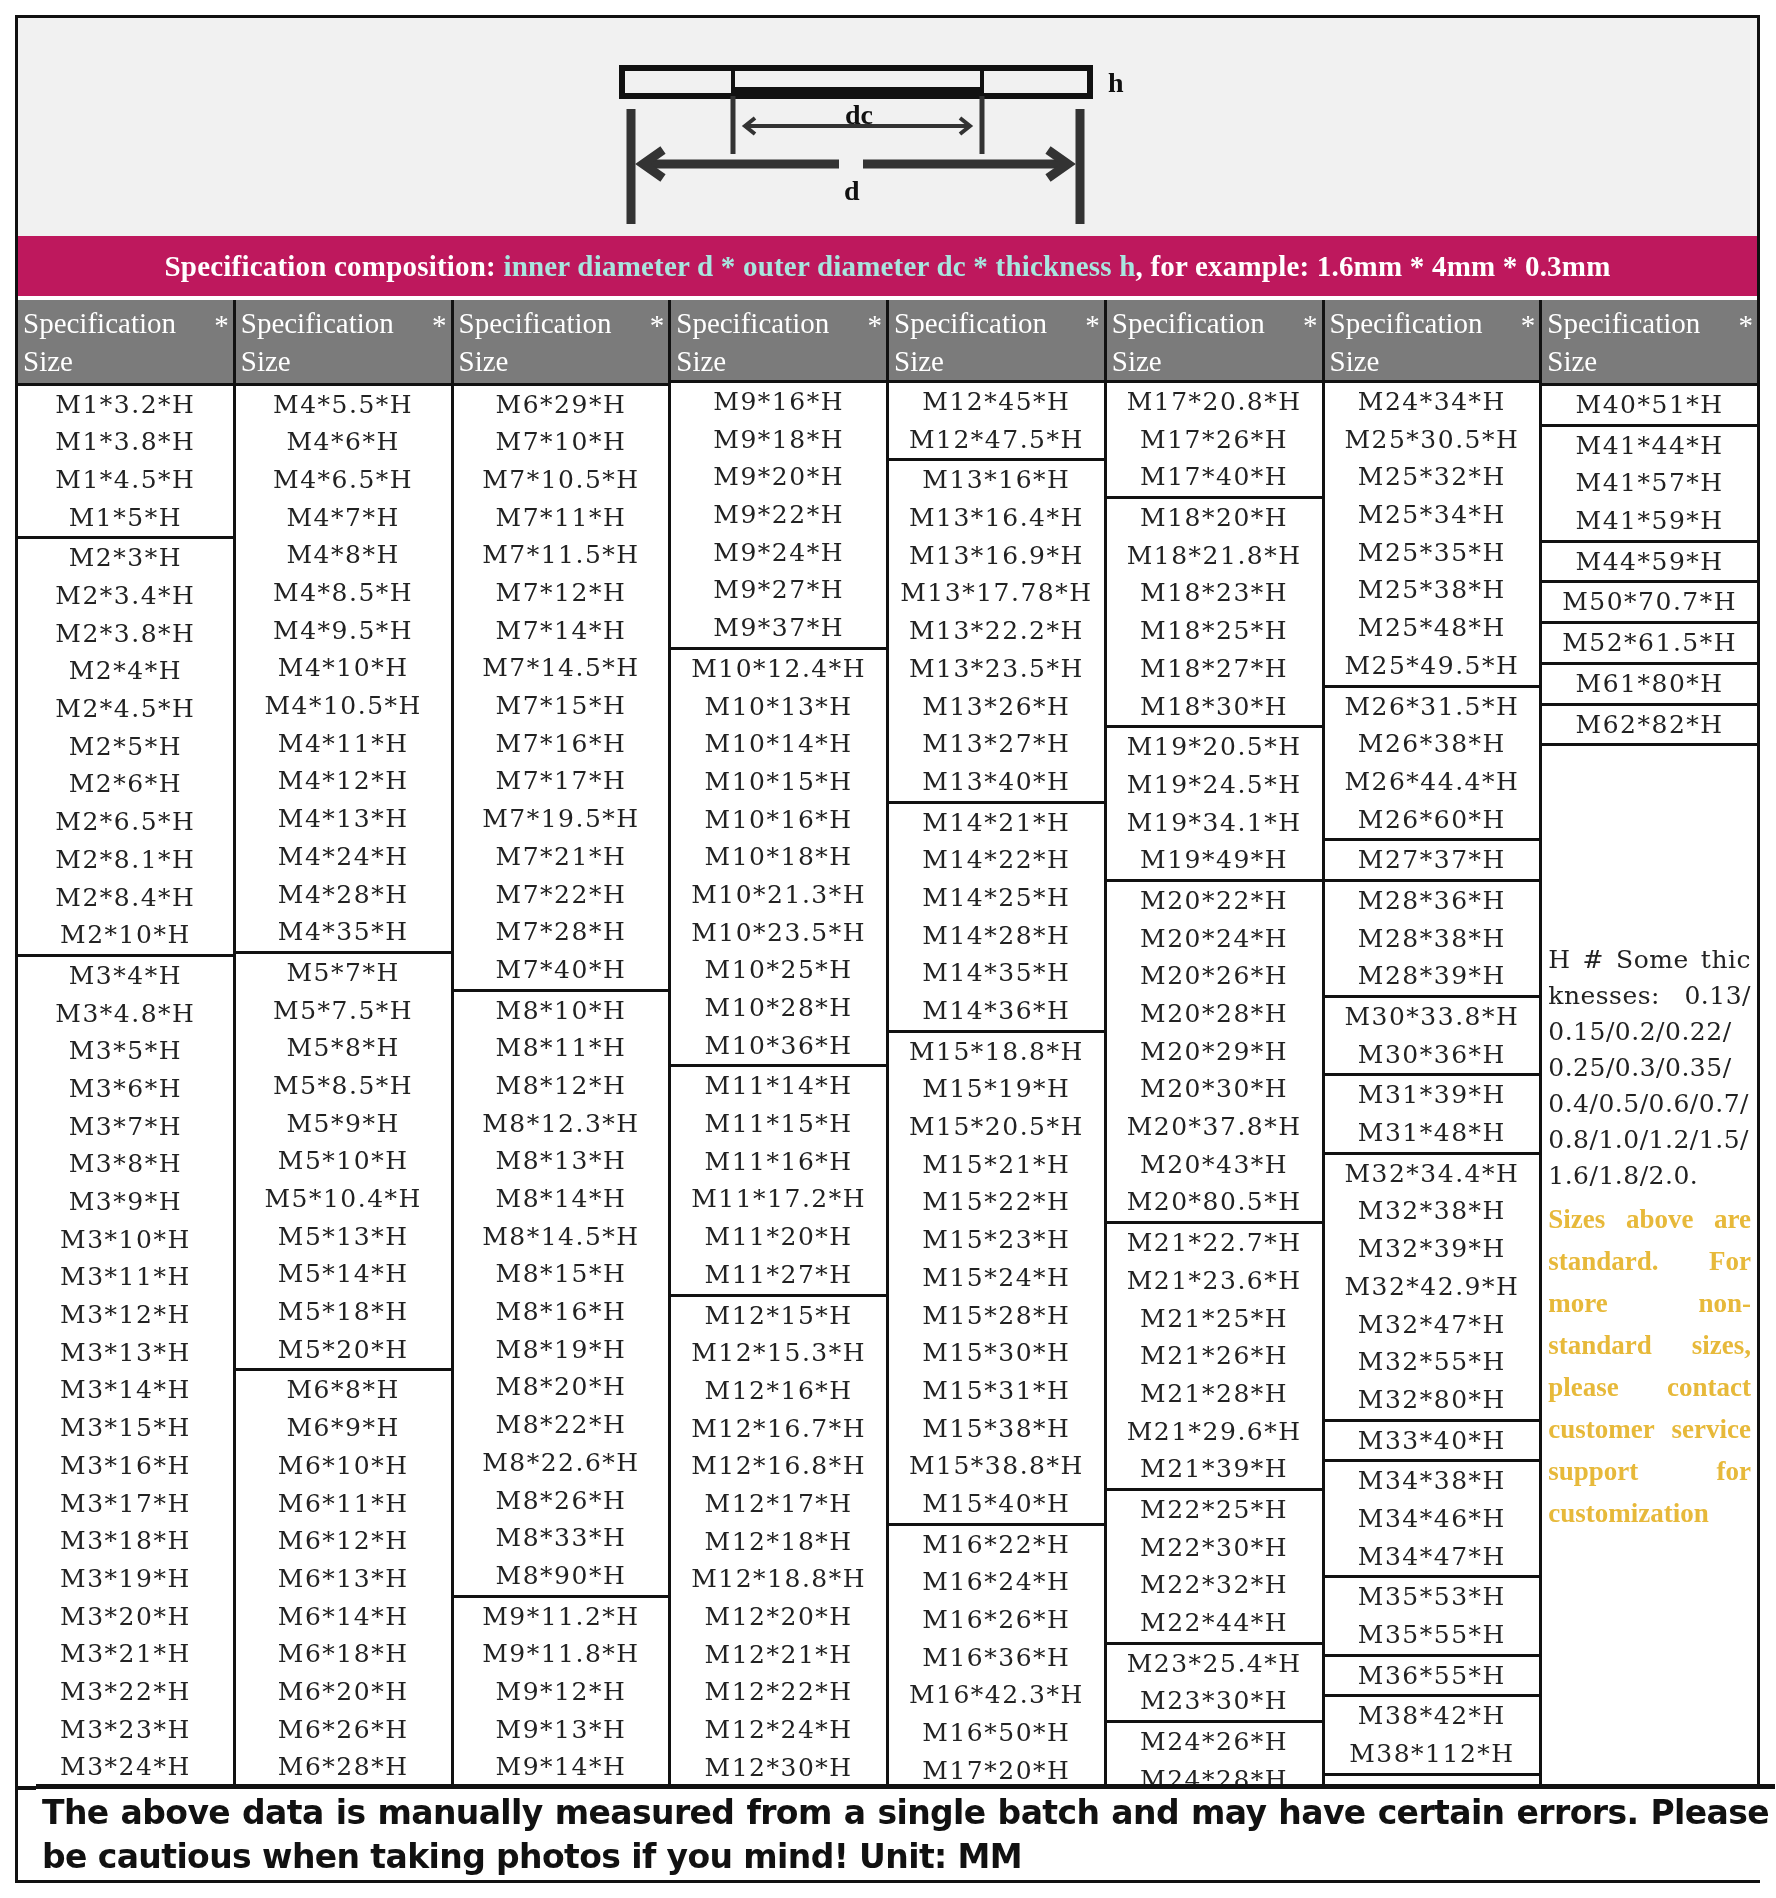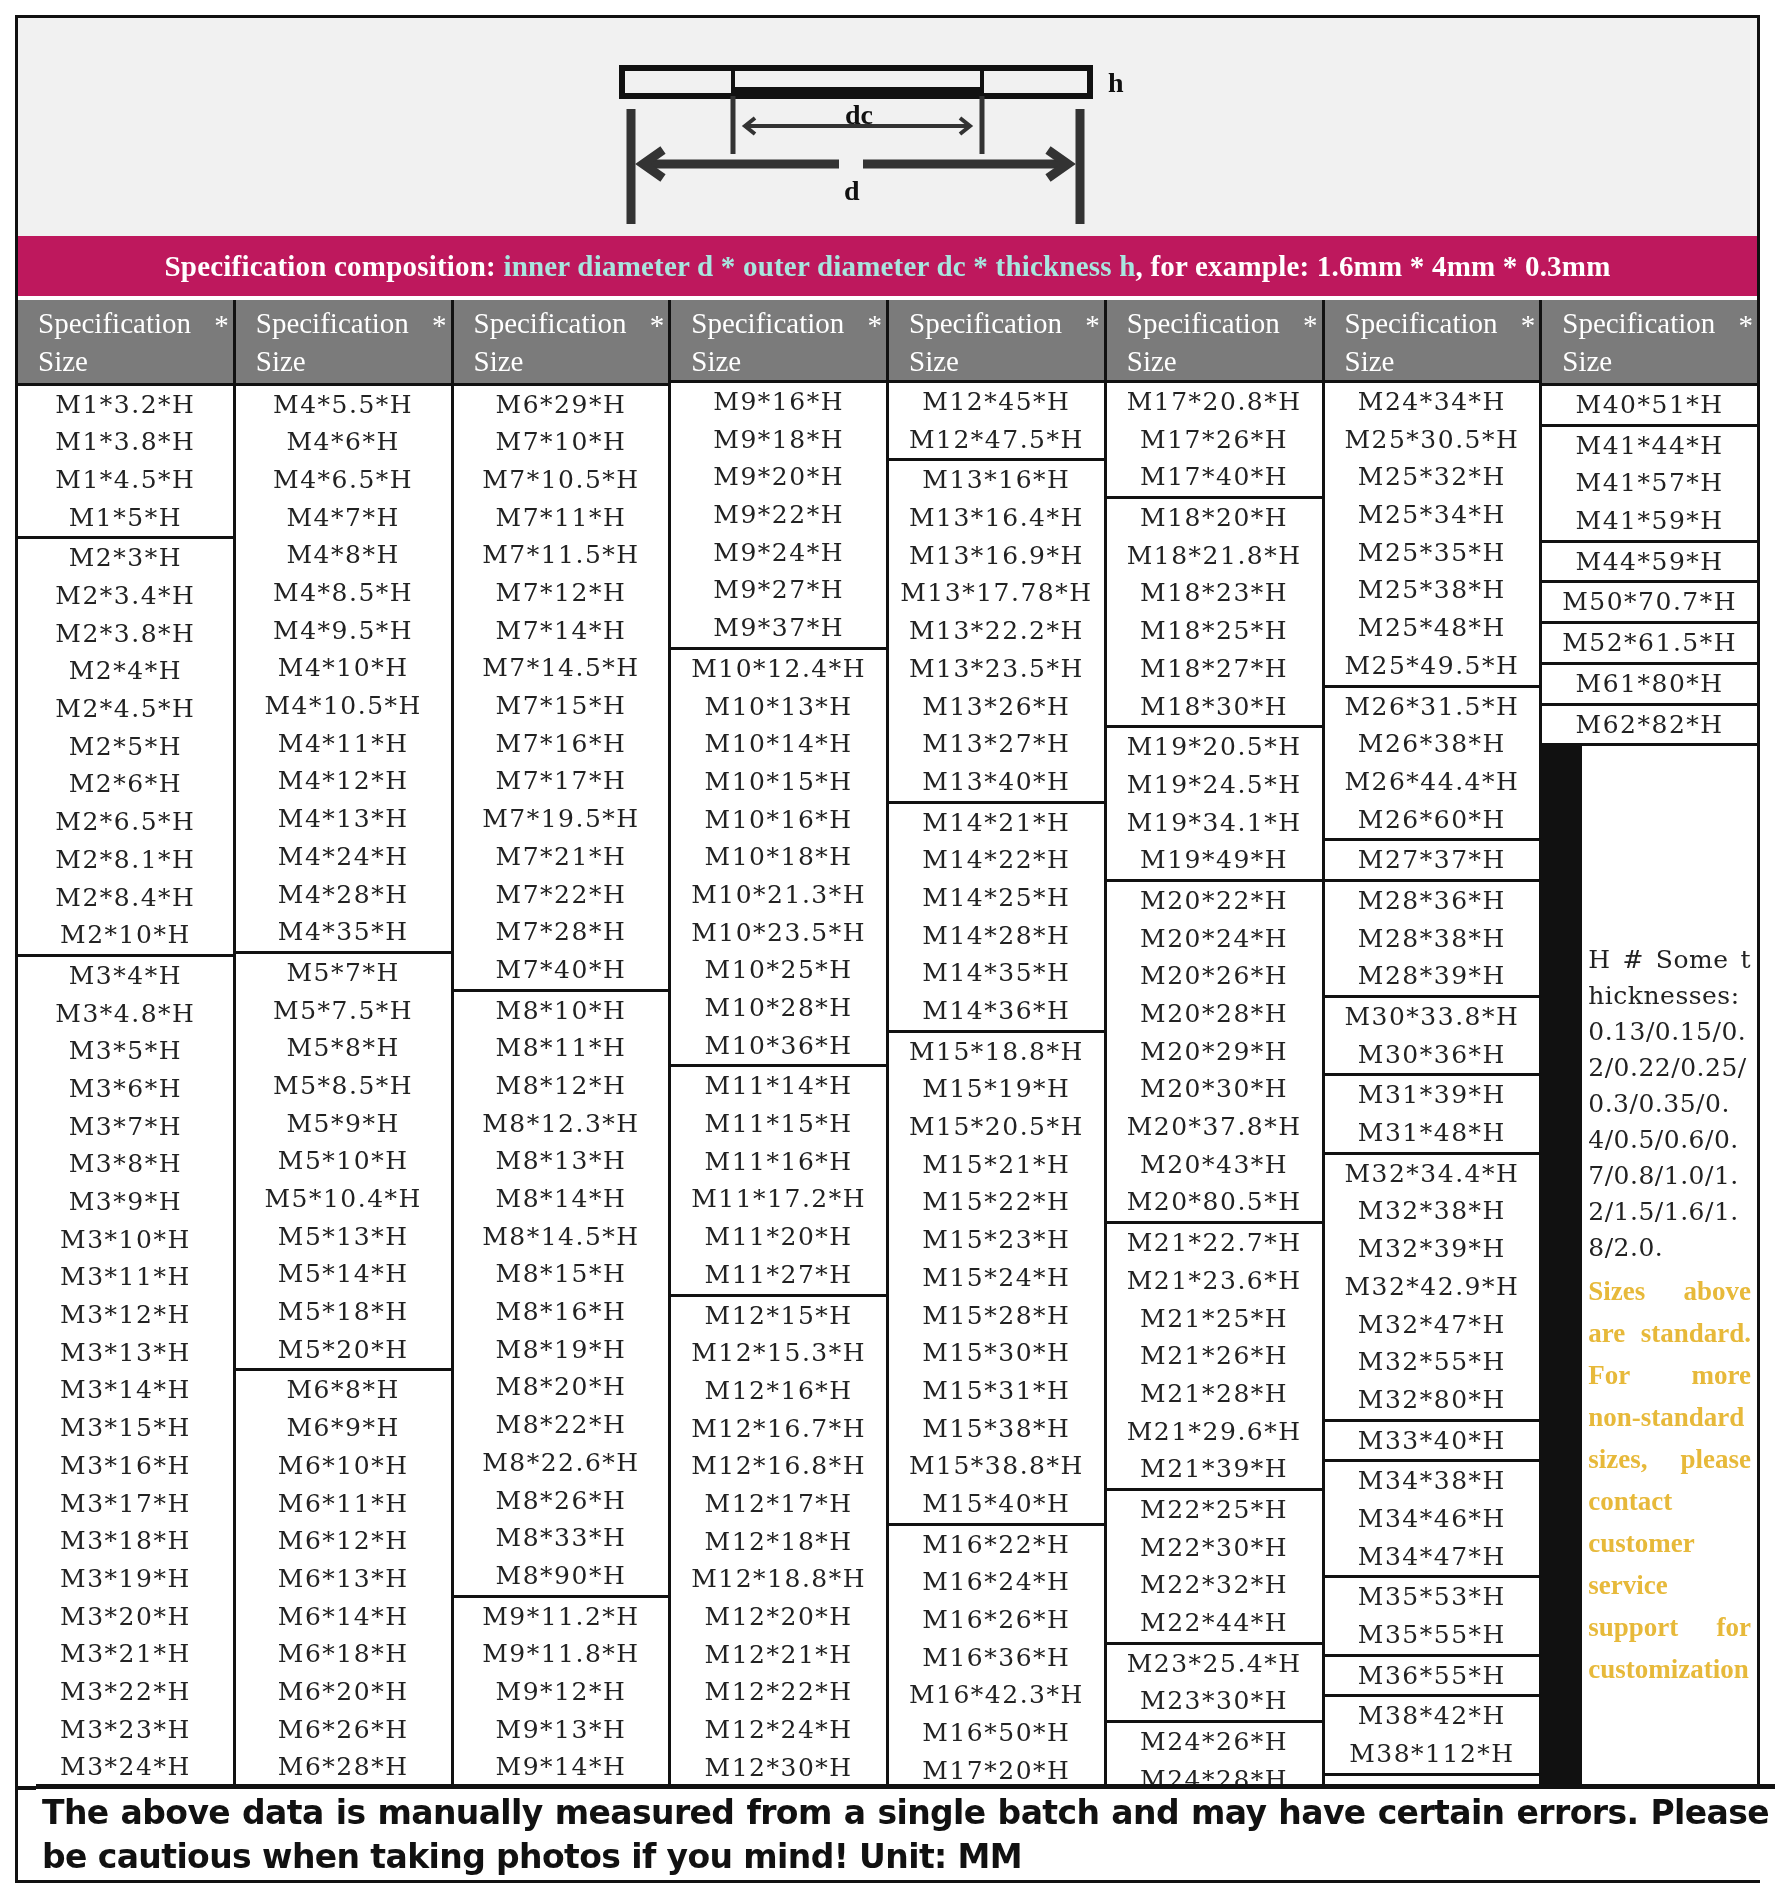--- a/index.html
+++ b/index.html
@@ -12,7 +12,7 @@
   .table{position:absolute;left:0;top:282px;width:100%;height:1490px;display:flex;background:#111;}
   .col{flex:1 1 0;display:flex;flex-direction:column;border-right:3px solid #111;box-sizing:border-box;}
   .col:last-child{border-right:none;}
-  .hdr{height:86px;background:#7b7b7b;color:#fff;font-family:"Liberation Serif",serif;font-size:29px;line-height:38px;padding:4px 6px 0 20px;box-sizing:border-box;position:relative;border-bottom:3px solid #111;}
+  .hdr{height:86px;background:#7b7b7b;color:#fff;font-family:"Liberation Serif",serif;font-size:29px;line-height:38px;padding:4px 6px 0 5px;box-sizing:border-box;position:relative;border-bottom:3px solid #111;}
   .hdr .star{position:absolute;right:4px;top:6px;}
   .body{flex:1;display:flex;flex-direction:column;background:#111;}
   .group{background:#fff;display:flex;flex-direction:column;margin-bottom:3px;}

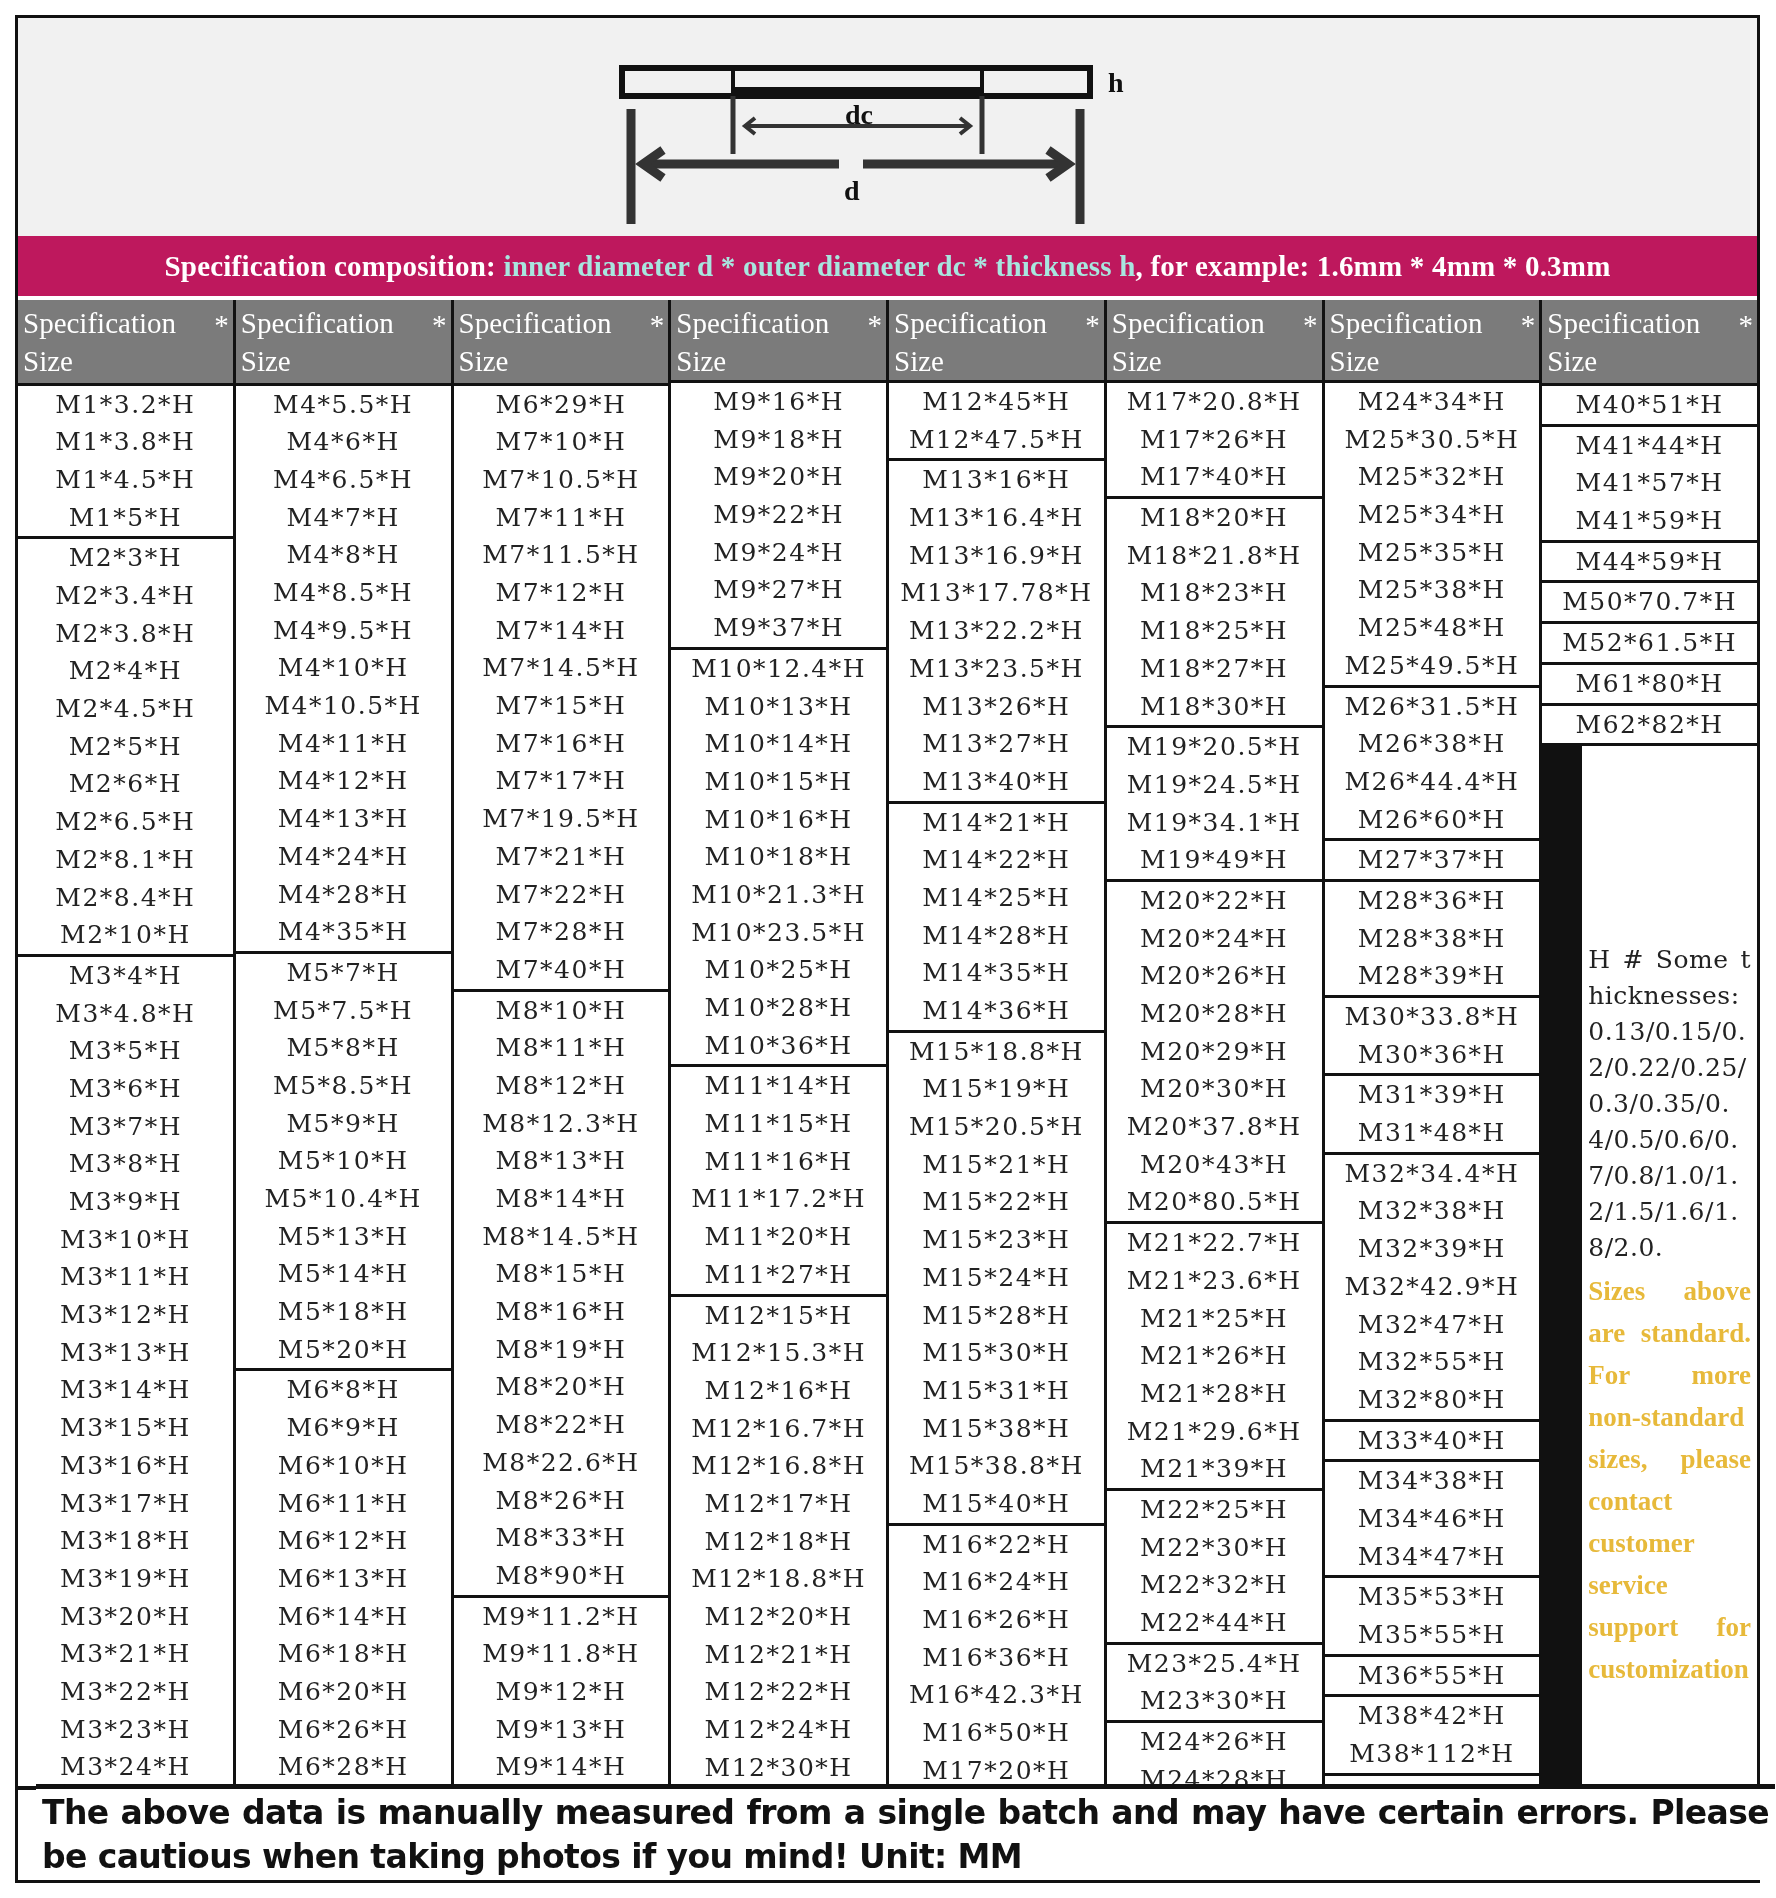--- a/index.html
+++ b/index.html
@@ -18,7 +18,7 @@
   .group{background:#fff;display:flex;flex-direction:column;margin-bottom:3px;}
   .group:last-child{margin-bottom:4px;flex:1;}
   .cell{height:37.7px;line-height:37.7px;text-align:center;font-family:"DejaVu Serif","Liberation Serif",serif;font-size:25px;color:#222;letter-spacing:1.5px;white-space:nowrap;}
-  .note{background:#fff;flex:1;padding:196px 6px 0 6px;box-sizing:border-box;margin-left:40px;}
+  .note{background:#fff;flex:1;padding:196px 6px 0 6px;box-sizing:border-box;}
   .note .blk{font-family:"DejaVu Serif",serif;font-size:25px;line-height:36px;color:#222;text-align:justify;word-break:break-all;letter-spacing:0.5px;}
   .note .gold{font-family:"Liberation Serif",serif;font-weight:bold;font-size:27px;line-height:42px;color:#e7b93a;text-align:justify;margin-top:4px;}
   .footer{position:absolute;left:18px;bottom:0;width:100%;height:96px;border-top:5px solid #111;background:#fff;box-sizing:border-box;padding:2px 6px;font-family:"DejaVu Sans",sans-serif;font-weight:bold;font-size:33px;line-height:44px;color:#111;text-align:justify;letter-spacing:-0.6px;}

